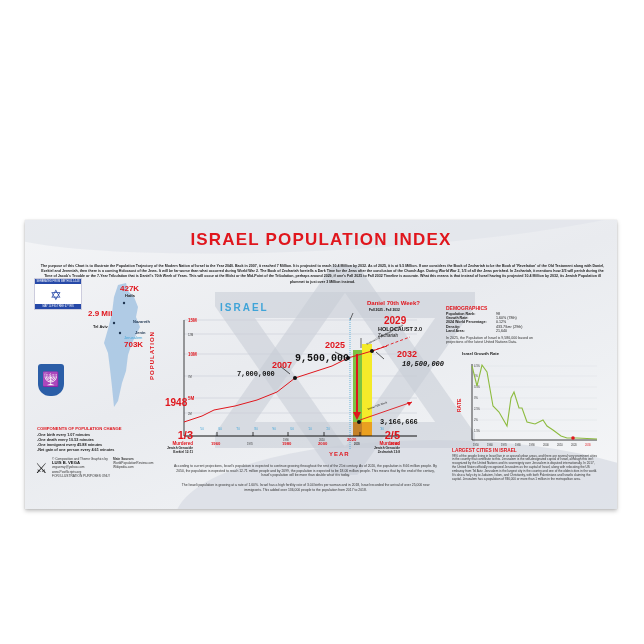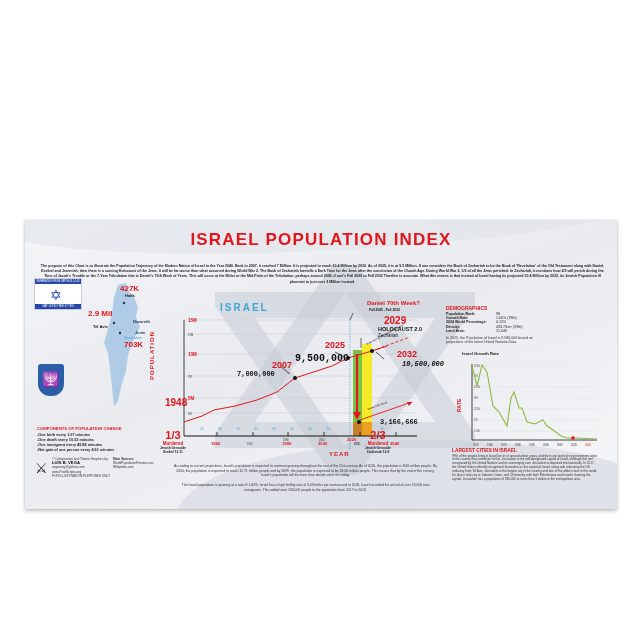--- a/index.html
+++ b/index.html
@@ -34,7 +34,7 @@
   .comp { position: absolute; left: 12px; top: 206px; width: 115px; }
   .comp h4 { color: #e0161d; font-size: 4.2px; margin-bottom: 1.5px; }
   .comp div { font-size: 3.8px; color: #222; font-weight: bold; line-height: 5px; }
-  .murd { position: absolute; text-align: center; }
+  .murd { position: absolute; text-align: right; }
   .murd .frac { color: #e0161d; font-weight: bold; font-size: 11px; line-height: 11px; }
   .murd .w { color: #e0161d; font-weight: bold; font-size: 4.5px; }
   .murd .s { color: #222; font-size: 3.2px; font-weight: bold; line-height: 4px; }

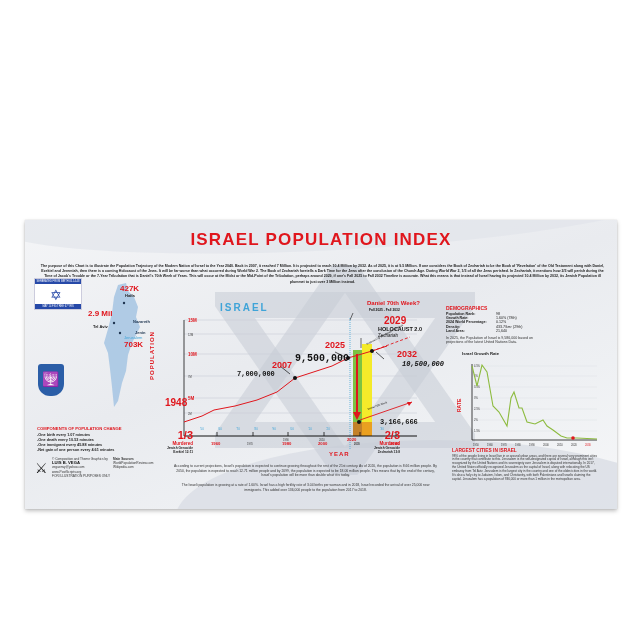--- a/index.html
+++ b/index.html
@@ -218,7 +218,7 @@
     <div class="s">Ezekiel 12:11</div>
   </div>
   <div class="murd" style="left:331px;top:210px;width:44px;">
-    <div class="frac">2/3</div>
+    <div class="frac">2/5</div>
     <div class="w">Murdered</div>
     <div class="s">Jewish Genocide</div>
     <div class="s">Zechariah 13:8</div>

